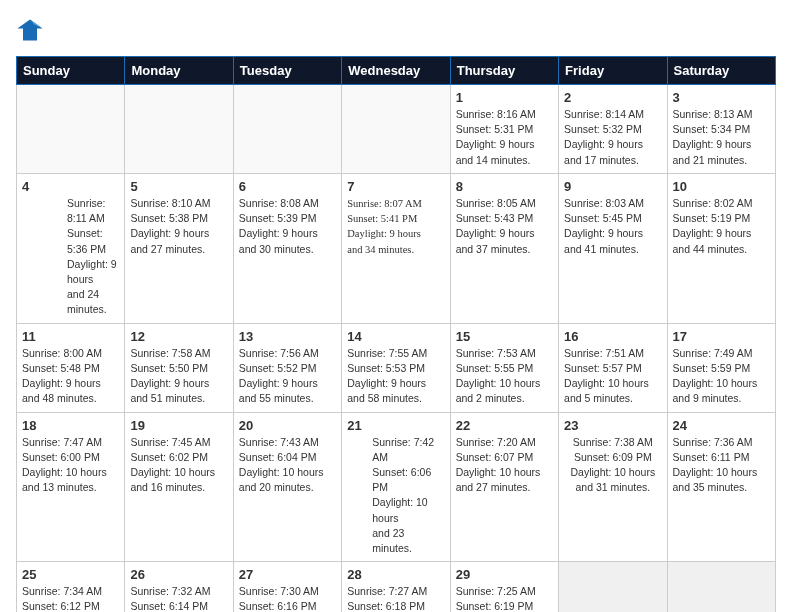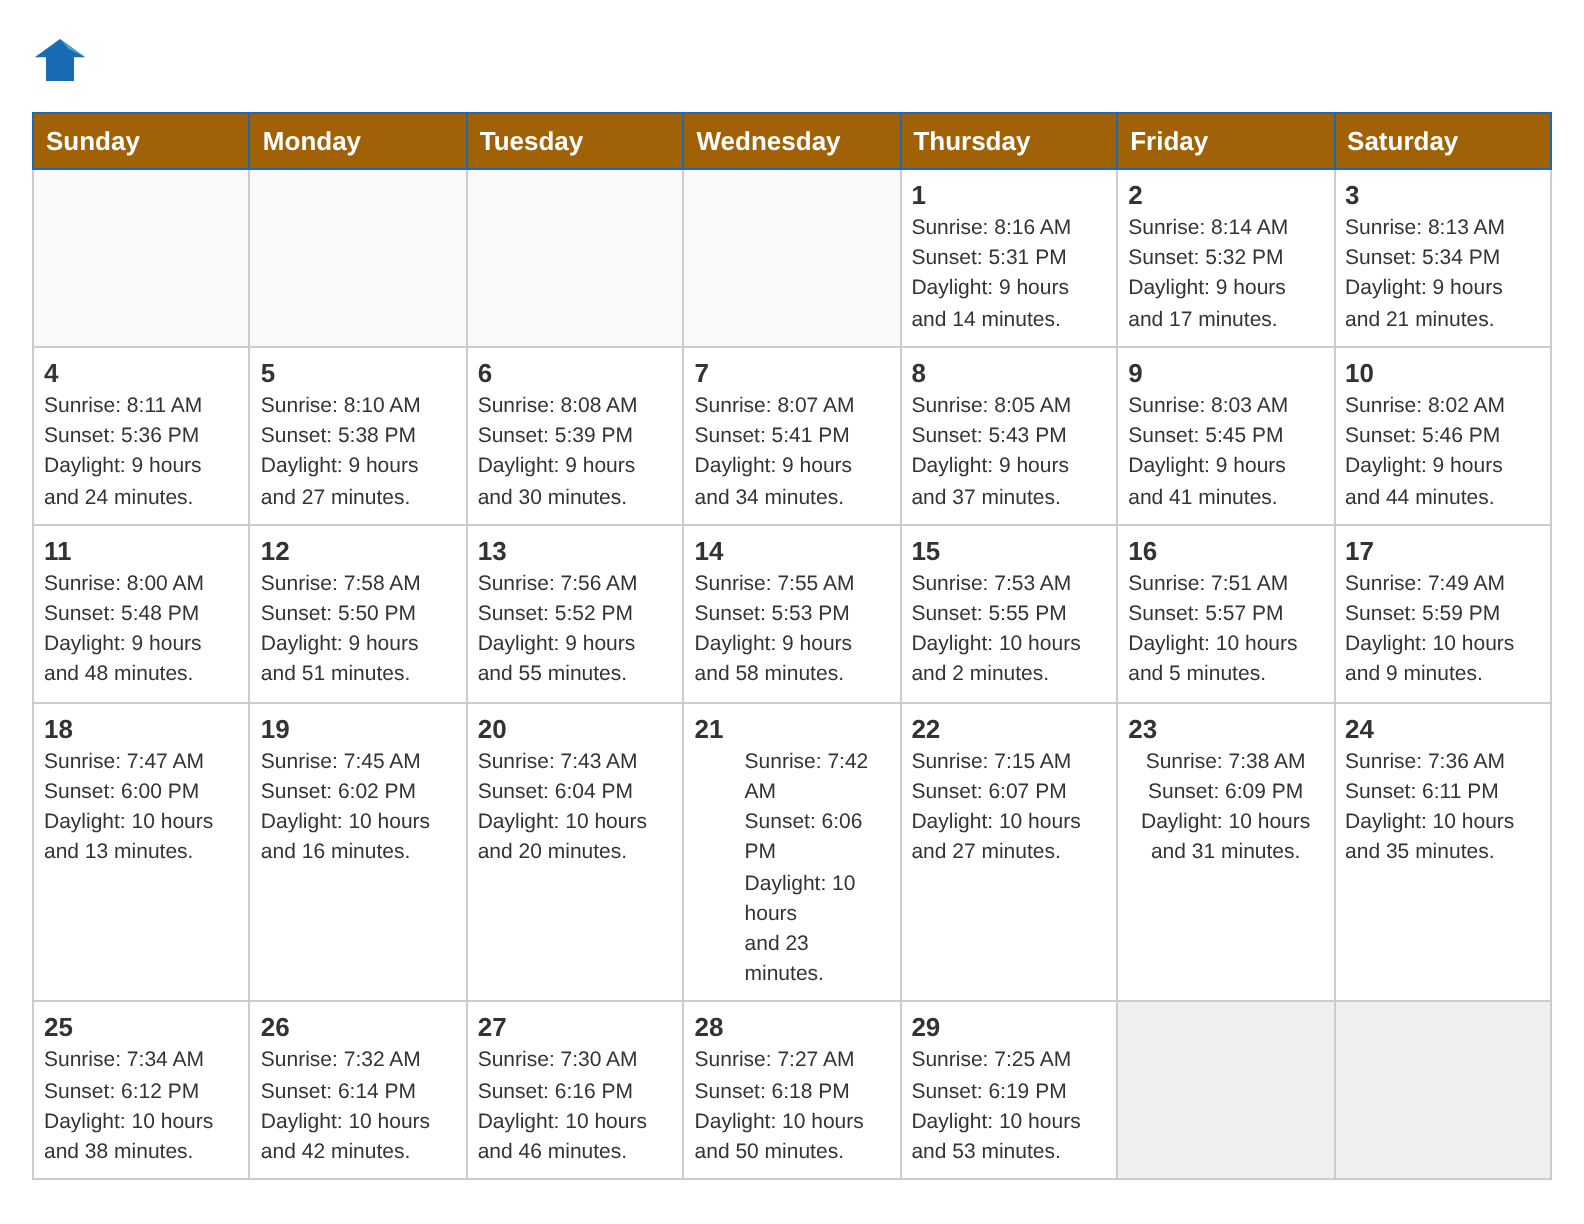--- a/index.html
+++ b/index.html
@@ -53,7 +53,7 @@
       table-layout: fixed;
     }
     th {
-      background-color: #a16207;
+      background-color: #0f172a;
       color: white;
       text-align: left;
       padding: 6px 6px;

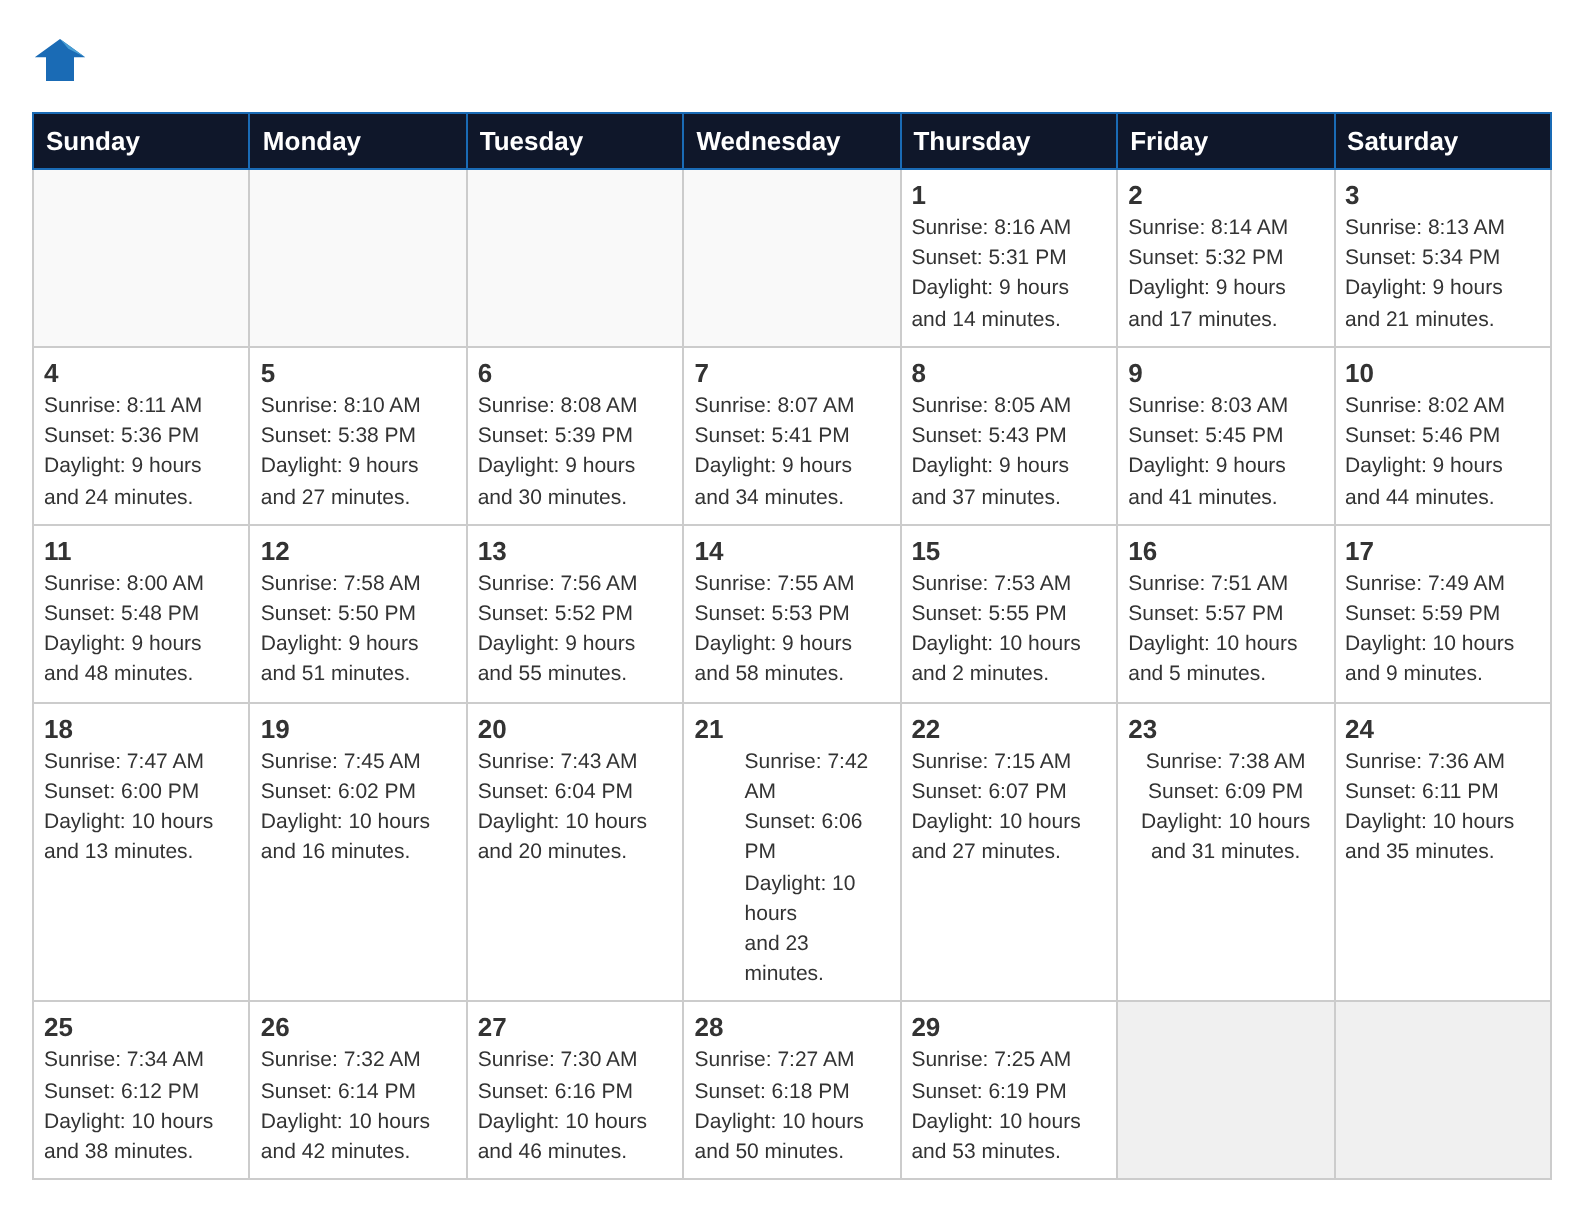--- a/index.html
+++ b/index.html
@@ -151,7 +151,7 @@
       <tr>
         <td>
           <div class="day-num">4</div>
-          <div class="day-info" style="white-space: pre-line;">Sunrise: 8:11 AM
+          <div class="day-info" style="white-space: pre-line; margin-left: 45px;">Sunrise: 8:11 AM
 Sunset: 5:36 PM
 Daylight: 9 hours
 and 24 minutes.</div>

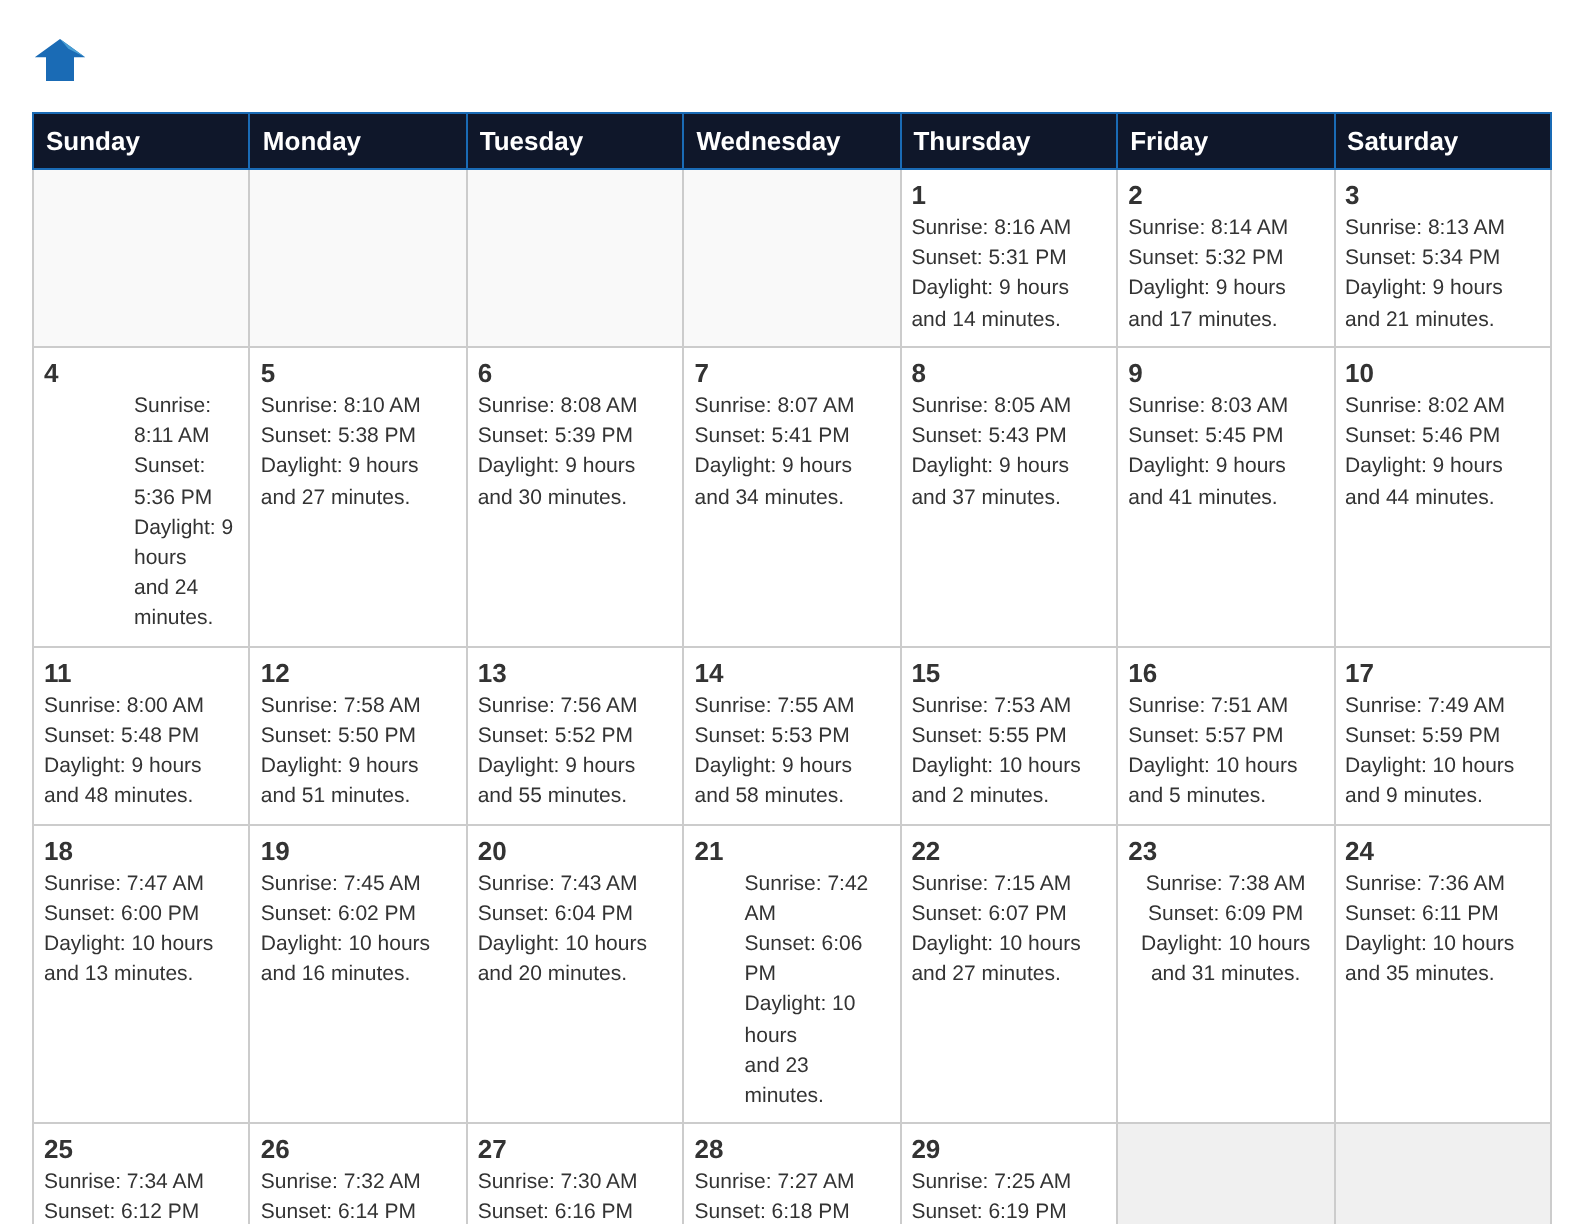--- a/index.html
+++ b/index.html
@@ -172,7 +172,7 @@
         </td>
         <td>
           <div class="day-num">7</div>
-          <div class="day-info" style="white-space: pre-line;">Sunrise: 8:07 AM
+          <div class="day-info" style="white-space: pre-line; font-family: Liberation Serif, serif;">Sunrise: 8:07 AM
 Sunset: 5:41 PM
 Daylight: 9 hours
 and 34 minutes.</div>

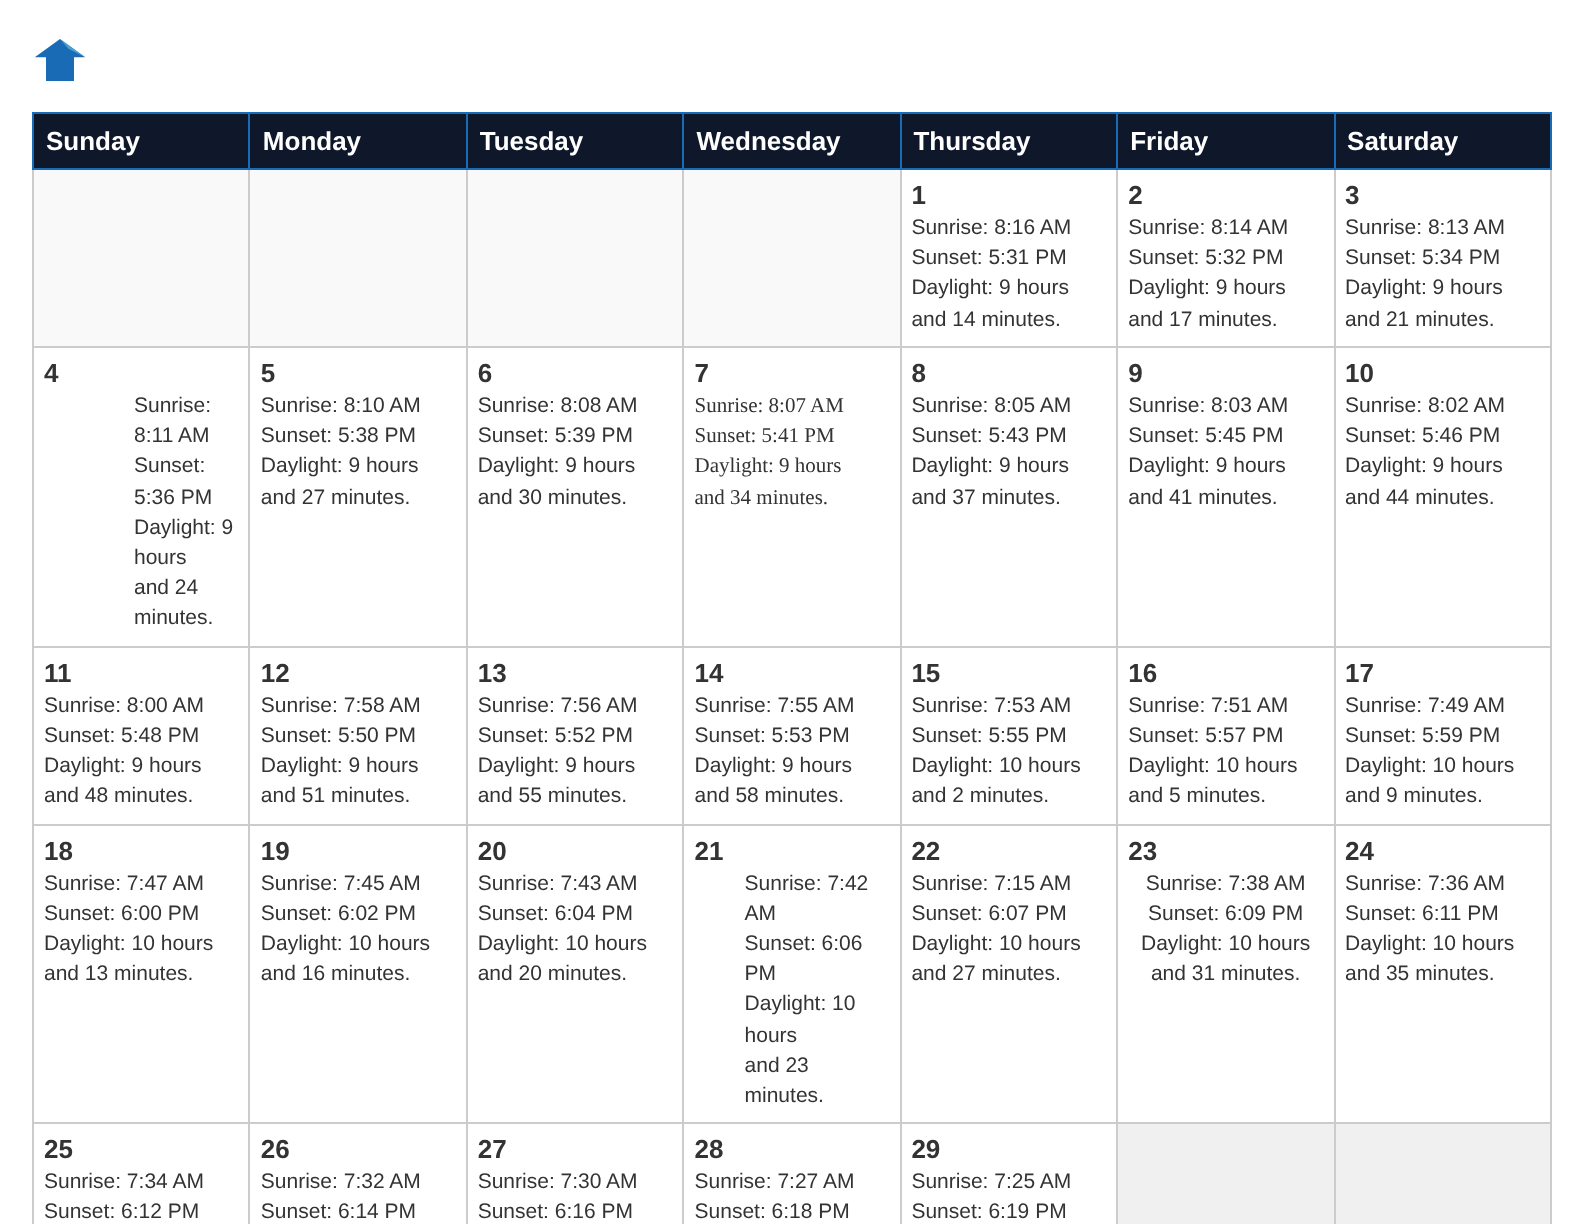--- a/index.html
+++ b/index.html
@@ -194,7 +194,7 @@
         <td>
           <div class="day-num">10</div>
           <div class="day-info" style="white-space: pre-line;">Sunrise: 8:02 AM
-Sunset: 5:46 PM
+Sunset: 5:19 PM
 Daylight: 9 hours
 and 44 minutes.</div>
         </td>

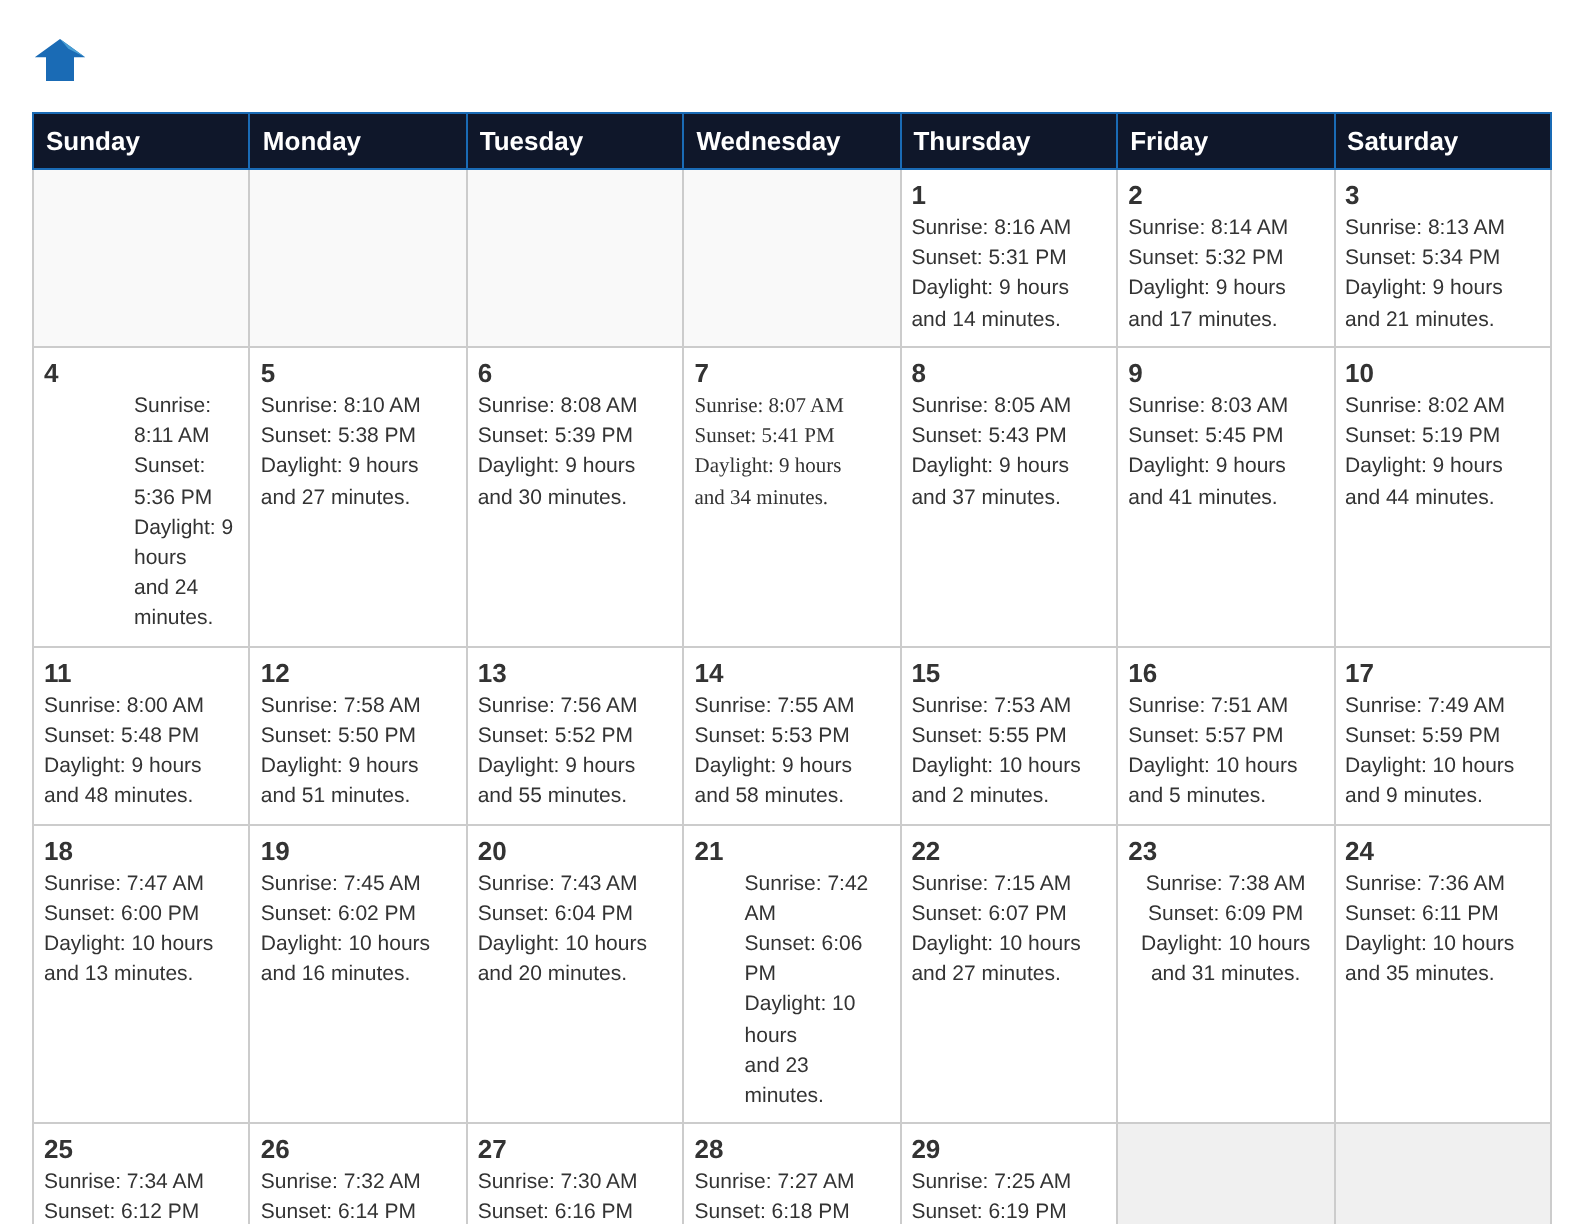--- a/index.html
+++ b/index.html
@@ -281,7 +281,7 @@
         </td>
         <td>
           <div class="day-num">22</div>
-          <div class="day-info" style="white-space: pre-line;">Sunrise: 7:15 AM
+          <div class="day-info" style="white-space: pre-line;">Sunrise: 7:20 AM
 Sunset: 6:07 PM
 Daylight: 10 hours
 and 27 minutes.</div>

